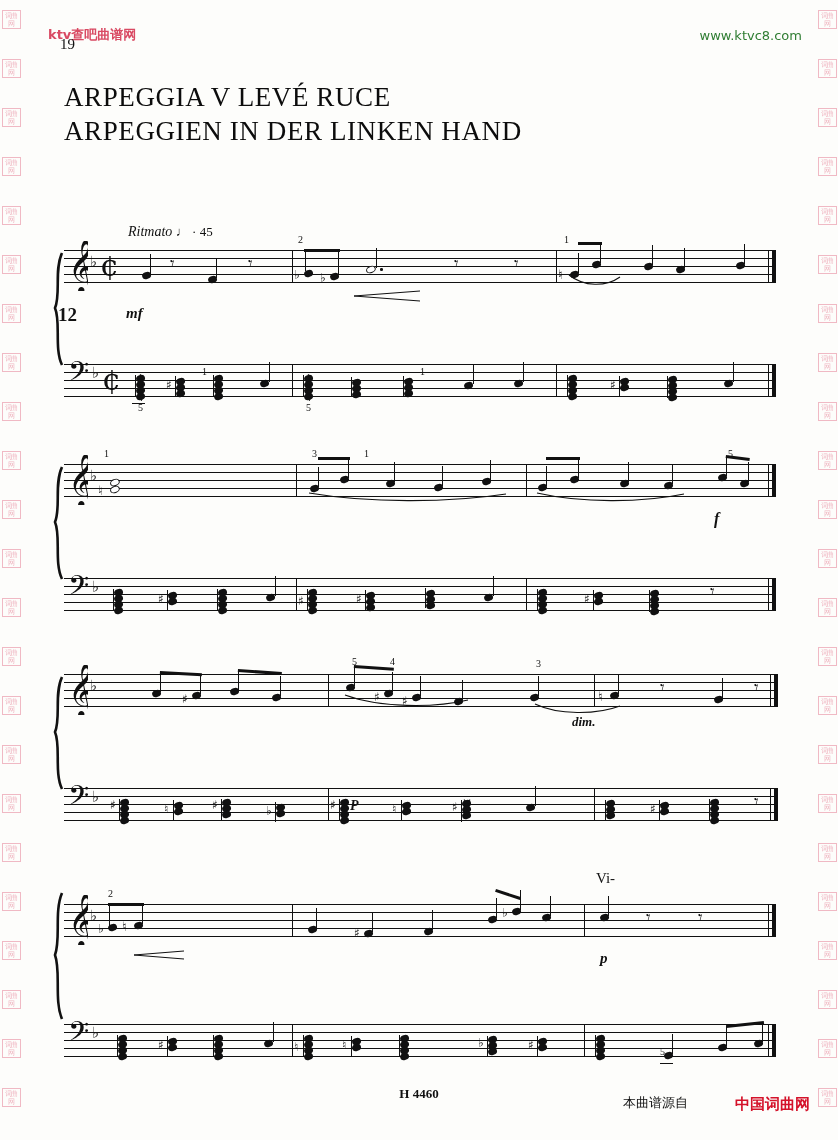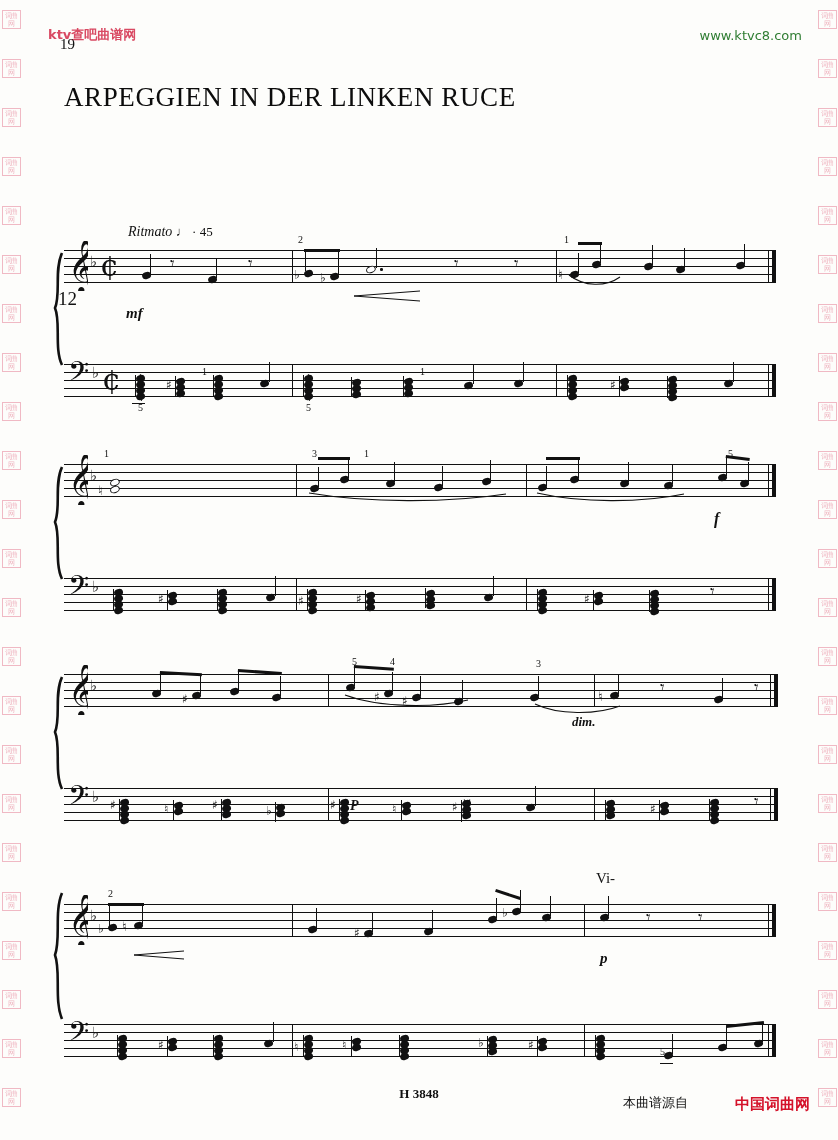--- a/index.html
+++ b/index.html
@@ -187,6 +187,7 @@
   <div class="pagenum">19</div>
 
   <div class="titles">
+    <div>ARPEGGIA V LEVÉ RUCE</div>
     <div>ARPEGGIEN IN DER LINKEN RUCE</div>
   </div>
 

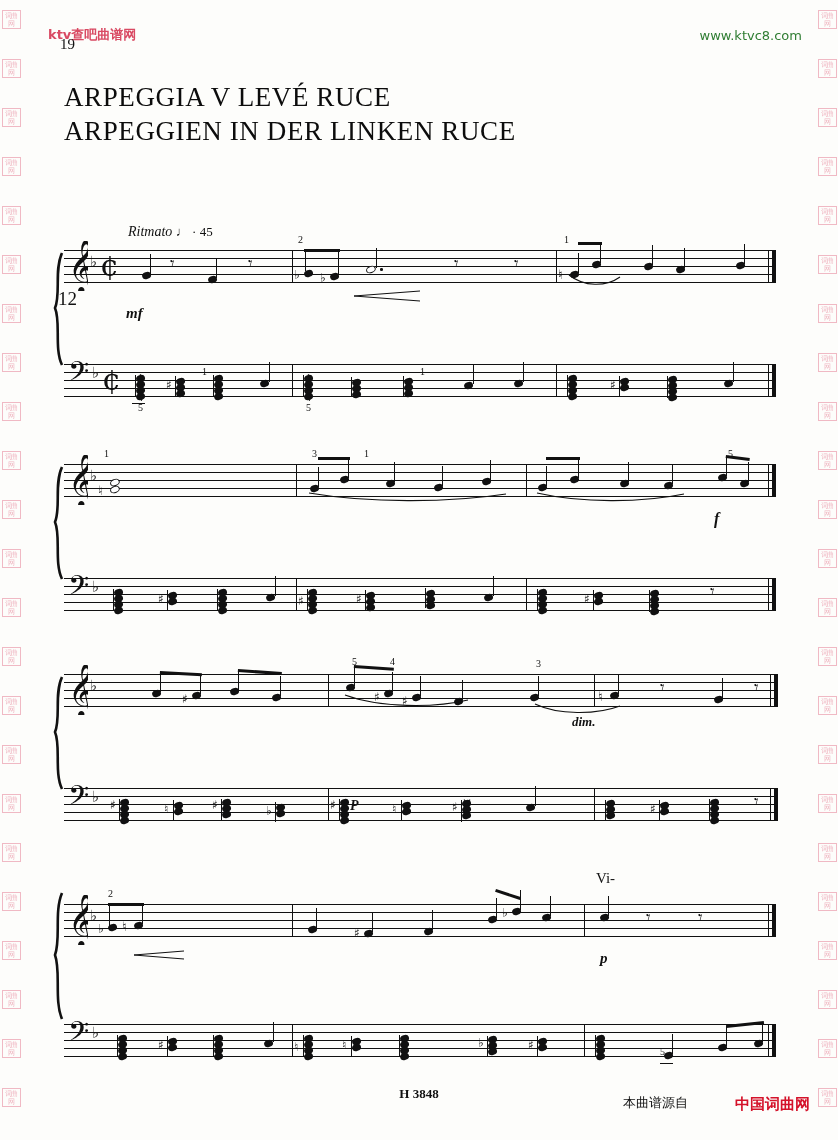--- a/index.html
+++ b/index.html
@@ -188,7 +188,7 @@
 
   <div class="titles">
     <div>ARPEGGIA V LEVÉ RUCE</div>
-    <div>ARPEGGIEN IN DER LINKEN RUCE</div>
+    <div>ARPEGGIEN IN DER LINKEN HAND</div>
   </div>
 
   <div class="tempo">

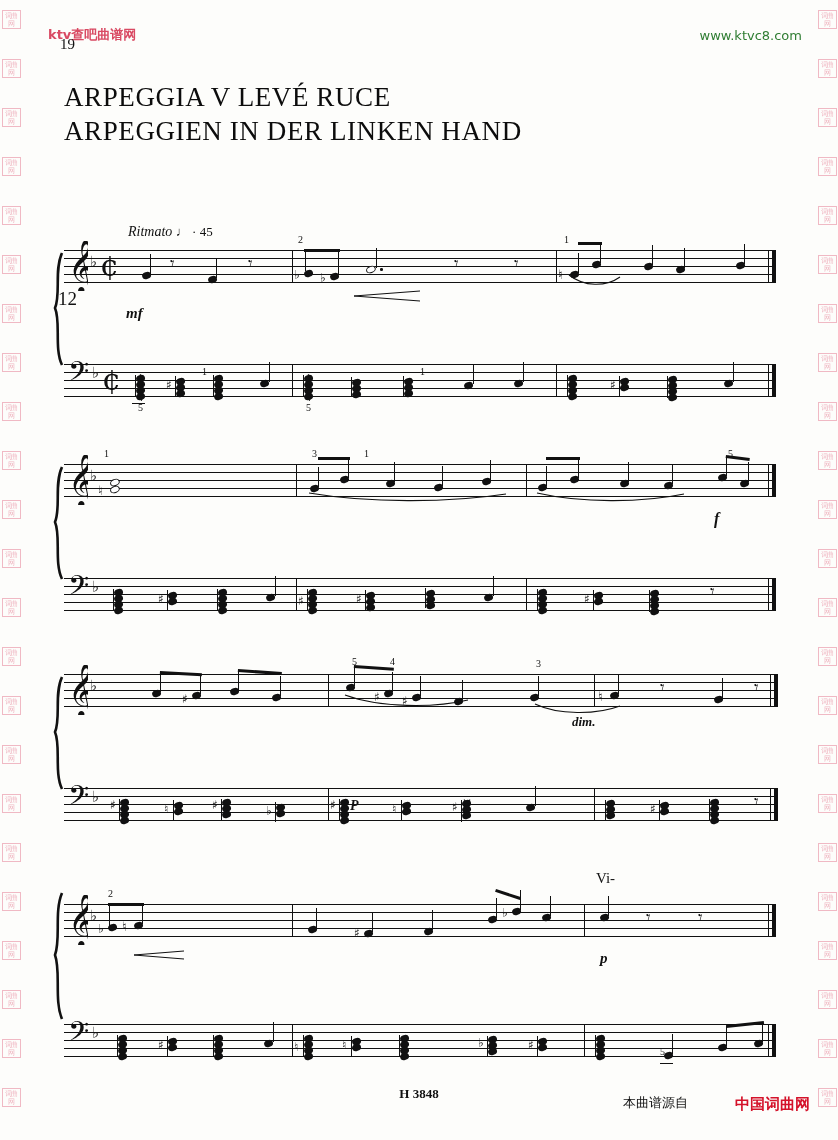--- a/index.html
+++ b/index.html
@@ -71,8 +71,8 @@
   }
   .tempo .metro{font-style:normal;font-size:13px;}
   .sysnum{
-    position:absolute;left:58px;top:288px;
-    font-size:19px;font-weight:normal;color:#111;
+    position:absolute;left:58px;top:304px;
+    font-size:19px;font-weight:bold;color:#111;
   }
   
   .system{position:absolute;left:64px;width:710px;}

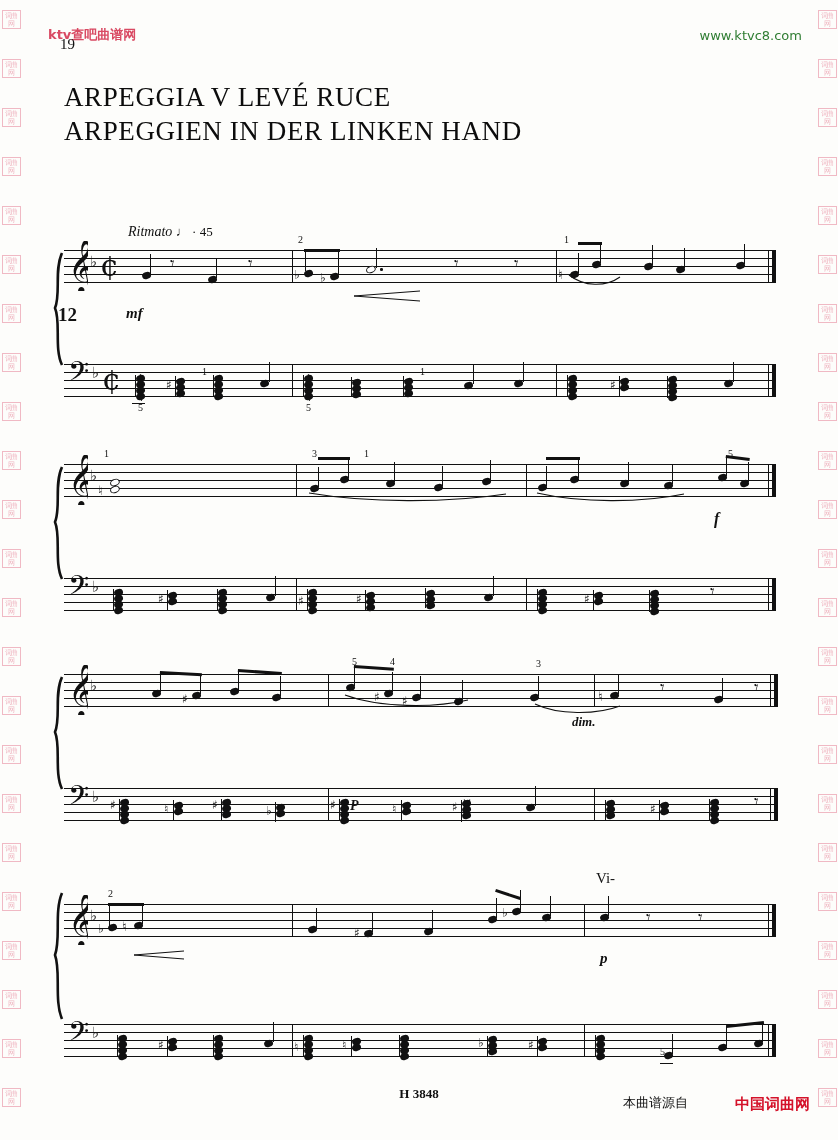--- a/index.html
+++ b/index.html
@@ -765,7 +765,7 @@
     <div class="fingering" style="left:596px;top:158px;">5</div>
   </div>
 
-  <div class="footer-code">H 3848</div>
+  <div class="footer-code">H 4460</div>
   <div class="footer-src">本曲谱源自</div>
   <div class="footer-brand">中国词曲网</div>
 

